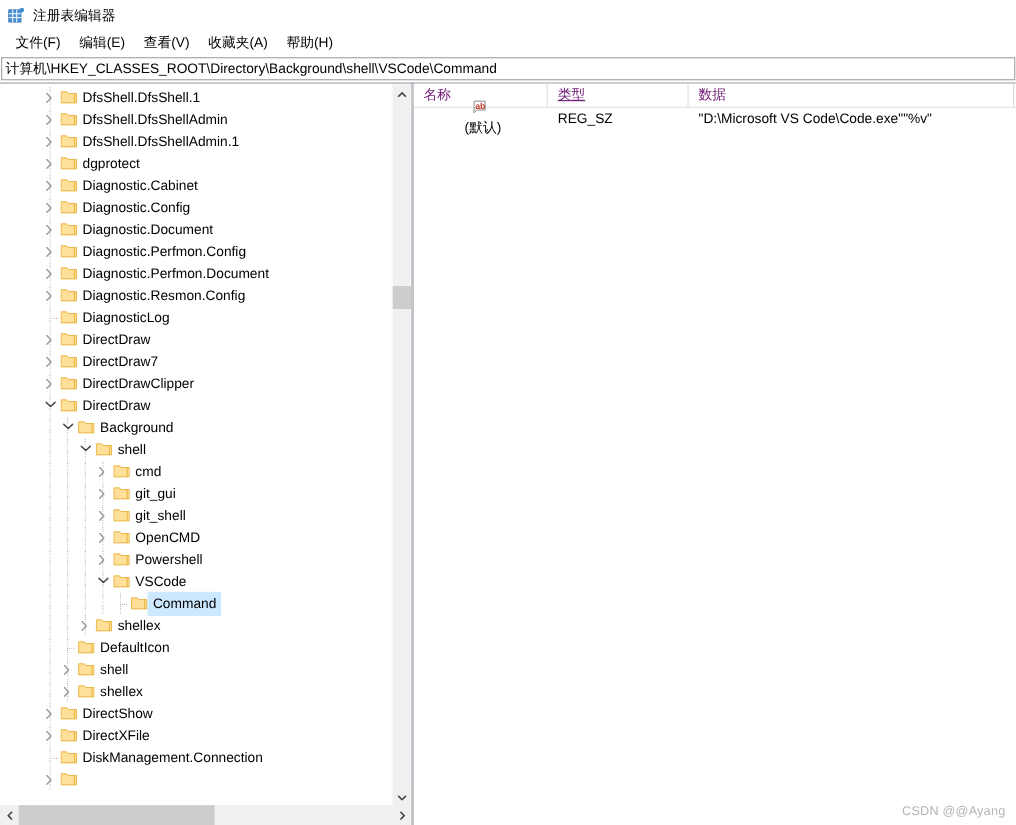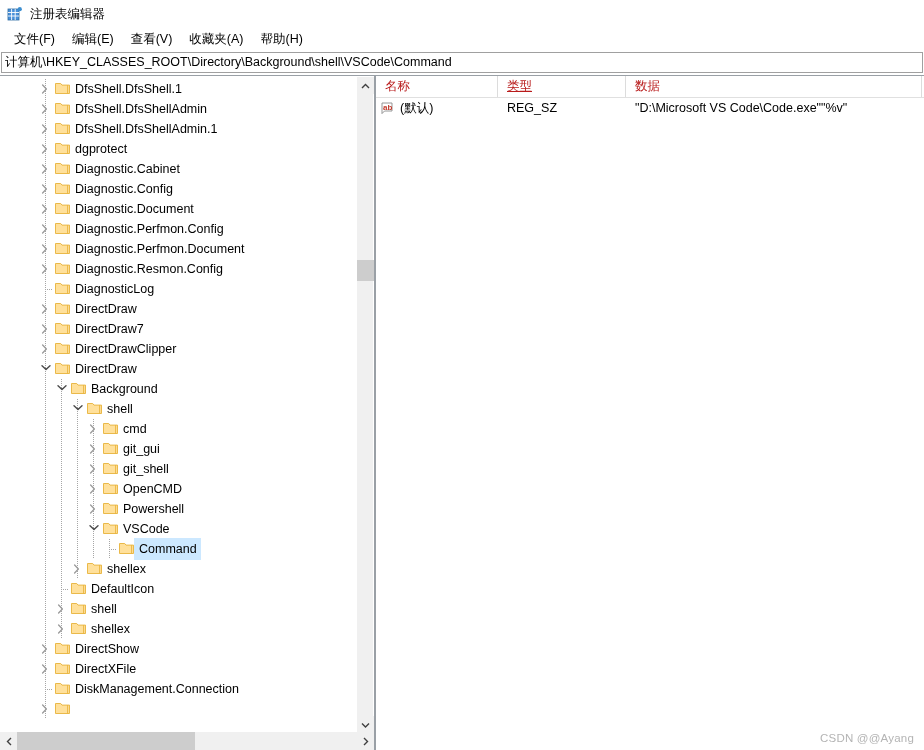--- a/index.html
+++ b/index.html
@@ -258,7 +258,7 @@
     padding-left: 9px;
     border-right: 1px solid #dcdcdc;
     box-sizing: border-box;
-    color: #b91c1c;
+    color: #701a75;
     overflow: hidden;
     white-space: nowrap;
   }

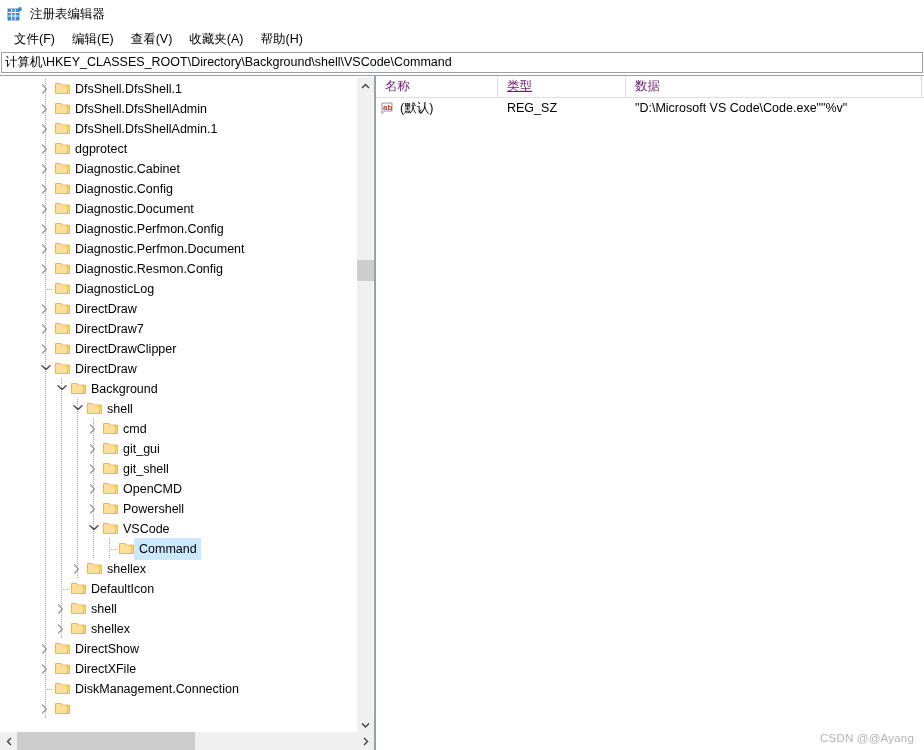--- a/index.html
+++ b/index.html
@@ -278,6 +278,7 @@
     box-sizing: border-box;
     white-space: nowrap;
     overflow: hidden;
+    flex-direction: column;
   }
   .cell-name {
     width: 122px;

